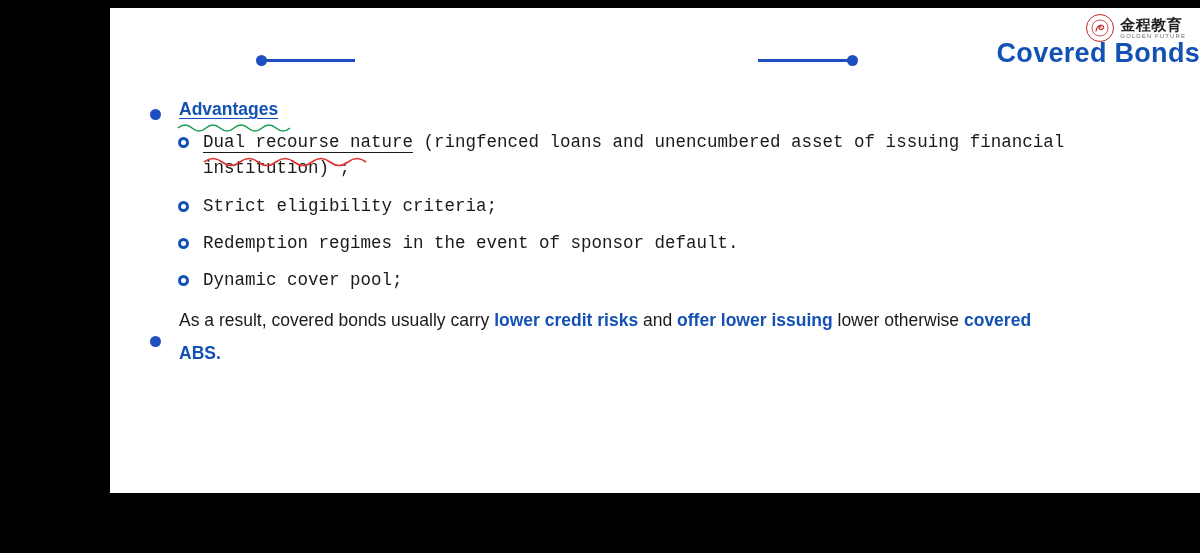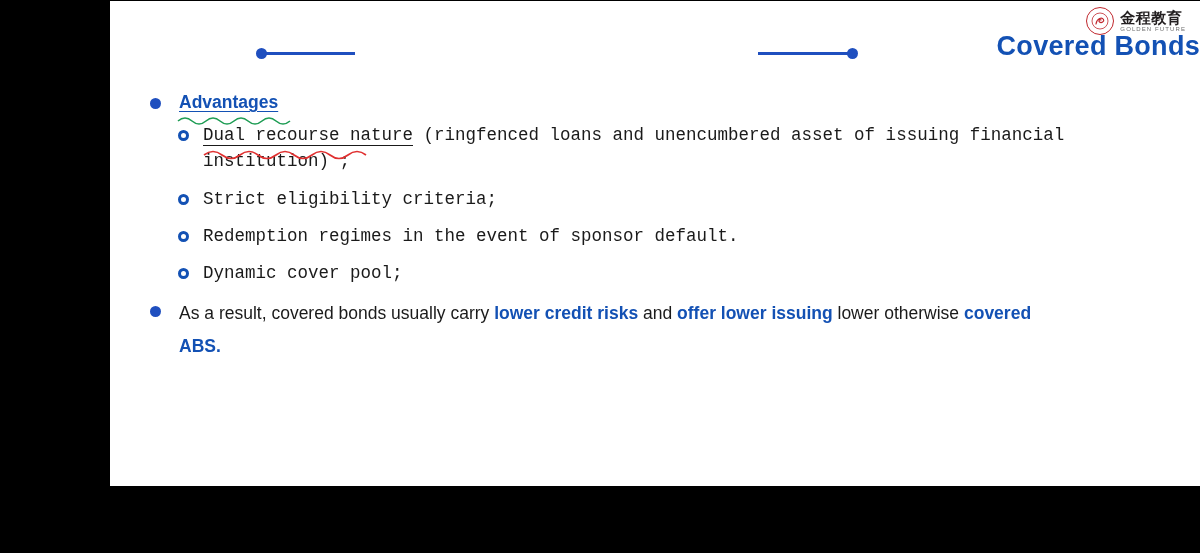--- a/index.html
+++ b/index.html
@@ -22,7 +22,7 @@
   .slide {
     position: absolute;
     left: 110px;
-    top: 1px;
+    top: 8px;
     width: 1090px;
     height: 485px;
     background: #ffffff;

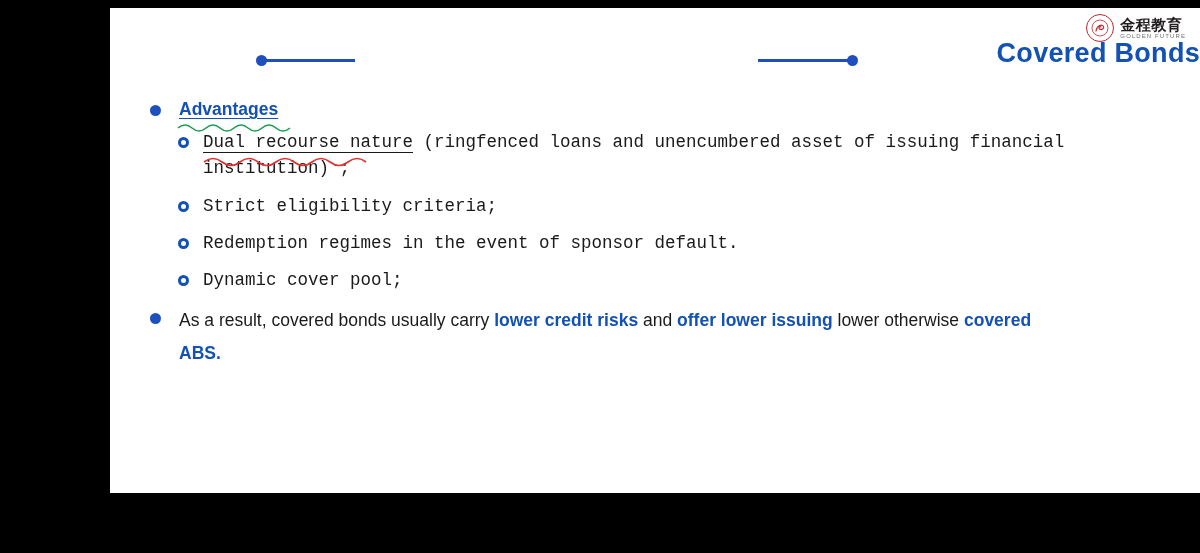--- a/index.html
+++ b/index.html
@@ -116,7 +116,7 @@
   .l1 {
     position: relative;
     display: flex;
-    align-items: flex-start;
+    align-items: center;
     margin-bottom: 6px;
   }
   .l1-bullet {

